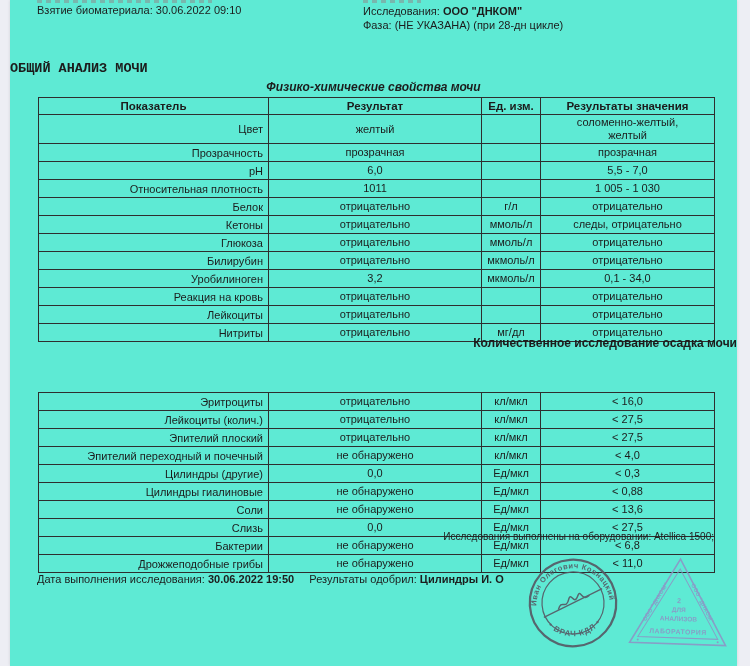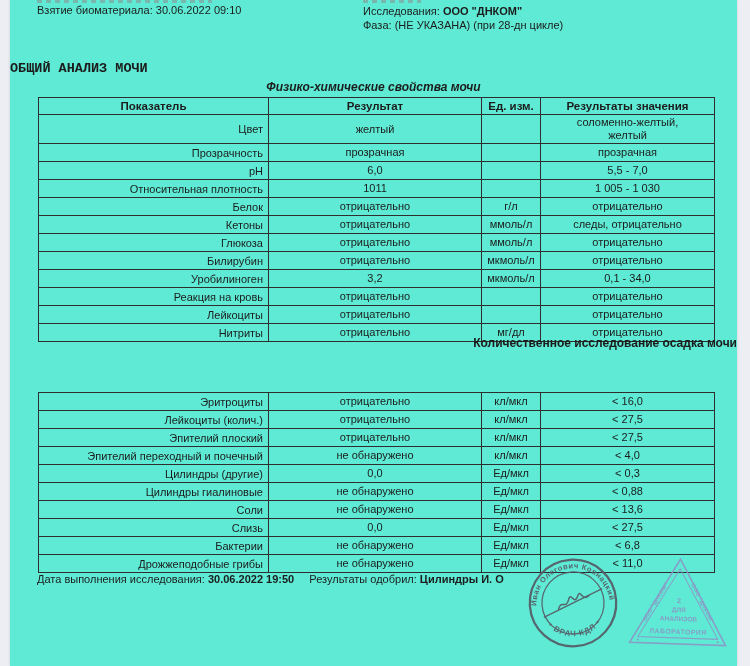--- a/index.html
+++ b/index.html
@@ -253,6 +253,7 @@
       </tbody>
   </table>
 
+  <div class="equipment">Исследования выполнены на оборудовании: Atellica 1500;</div>
 
   <div class="footer-line">
     <span>Дата выполнения исследования:</span>

